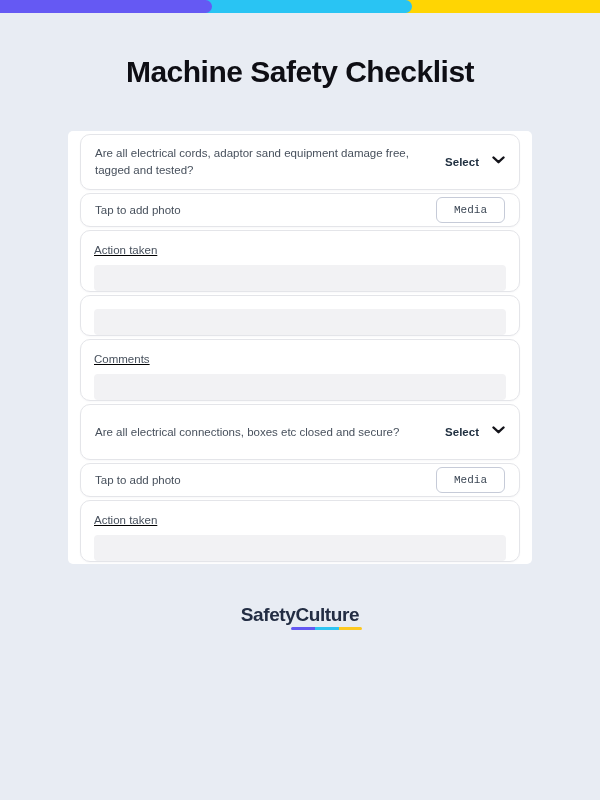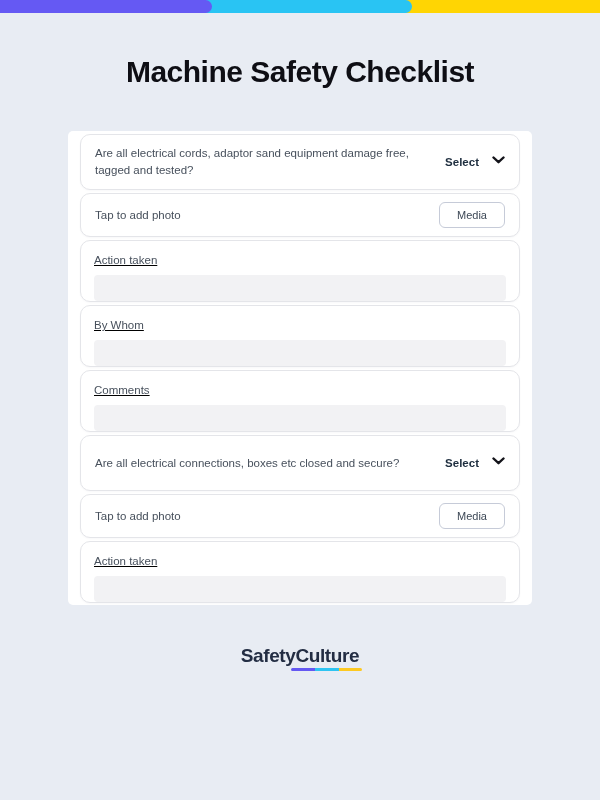--- a/index.html
+++ b/index.html
@@ -47,7 +47,7 @@
   .select-label{font-size:11.5px;font-weight:700;color:var(--select-color);}
   .chevron svg{display:block;}
   
-  .card-photo{height:44px;display:flex;align-items:center;padding:0 14px;}
+  .card-photo{height:34px;display:flex;align-items:center;padding:0 14px;}
   .photo-label{flex:1;font-size:11.5px;color:var(--text-color);}
   .media-btn{
     height:26px;padding:0 17px;background:#fff;

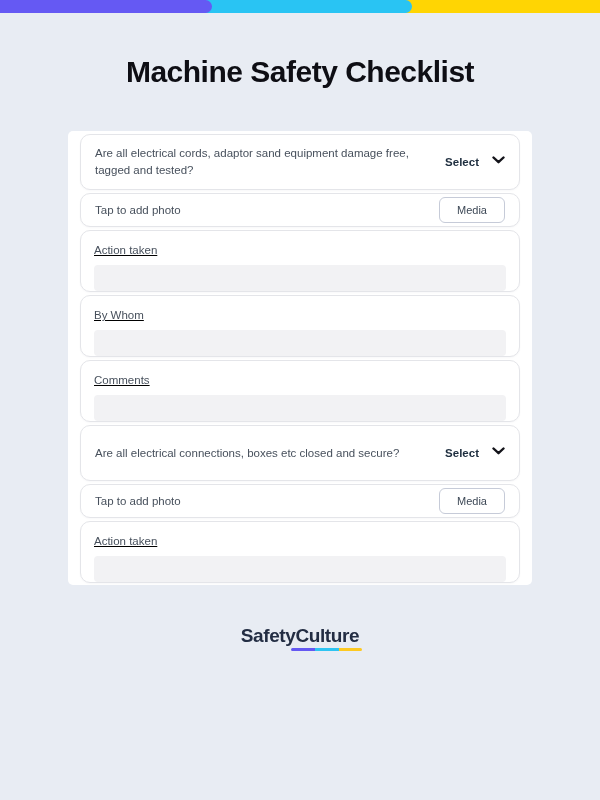--- a/index.html
+++ b/index.html
@@ -52,7 +52,7 @@
   .media-btn{
     height:26px;padding:0 17px;background:#fff;
     border:1px solid var(--media-border);border-radius:6px;
-    font-family:Liberation Sans, sans-serif;
+    font-family:Liberation Mono, monospace;
     font-size:11px;color:#3d4856;cursor:pointer;
   }
   

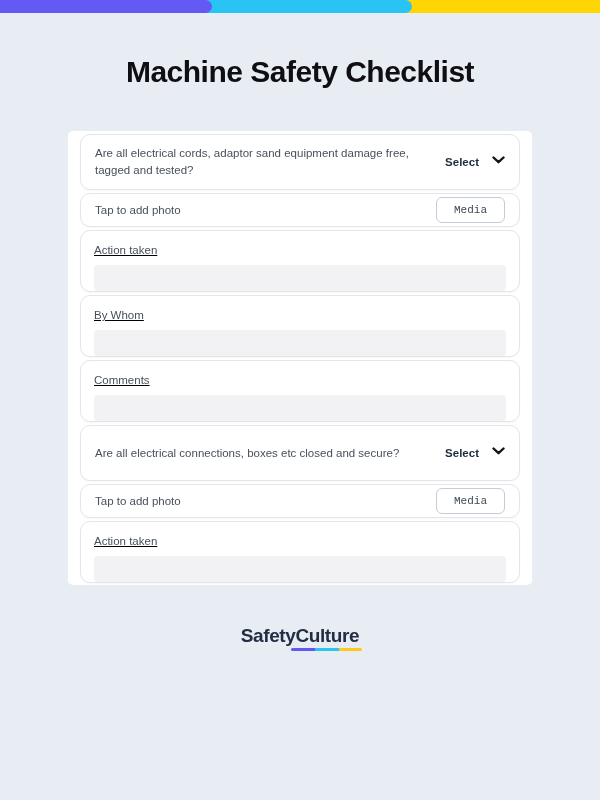--- a/index.html
+++ b/index.html
@@ -115,7 +115,6 @@
   </div>
 
   <div class="card card-input">
-    <label class="input-label">By Whom</label>
     <input class="text-input" type="text" value="" style="">
   </div>
 

